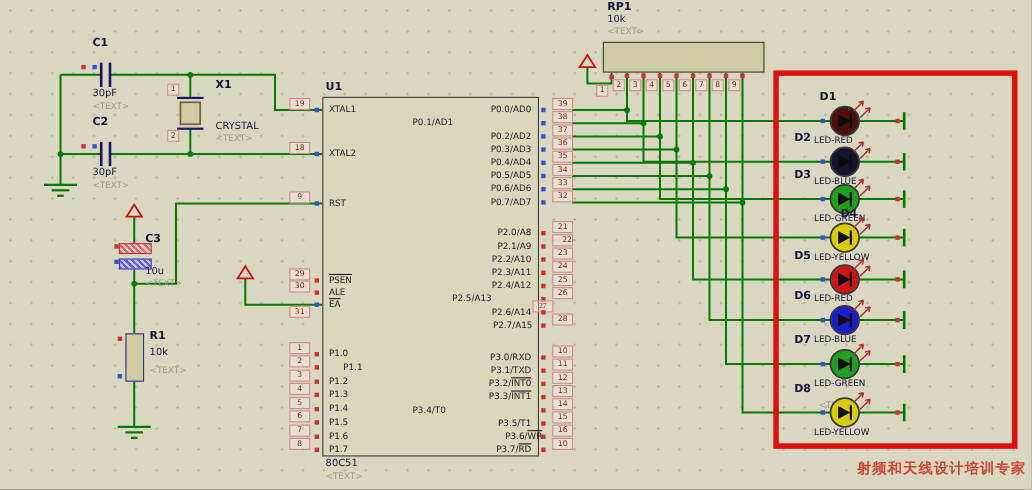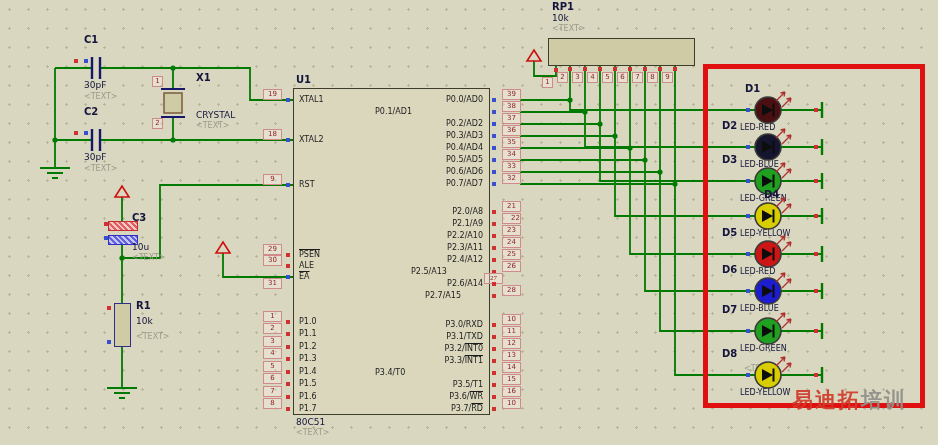--- a/index.html
+++ b/index.html
@@ -269,7 +269,7 @@
       <div class="abs pname" style="left: 375px; top: 279px; width: 108px; text-align: right;">P2.6/A14</div>
       <div class="abs pnum" style="left: 484px; top: 273px; width: 17px; font-family: Liberation Serif, serif;">27</div>
       <div class="abs sq r" style="left: 492px; top: 282px;"></div>
-      <div class="abs pname" style="left: 353px; top: 291px; width: 108px; text-align: right;">P2.7/A15</div>
+      <div class="abs pname" style="left: 376px; top: 291px; width: 108px; text-align: right;">P2.7/A15</div>
       <div class="abs pnum" style="left: 502px; top: 285px; width: 17px;">28</div>
       <div class="abs sq r" style="left: 492px; top: 294px;"></div>
       <div class="abs pname" style="left: 375px; top: 320px; width: 108px; text-align: right;">P3.0/RXD</div>

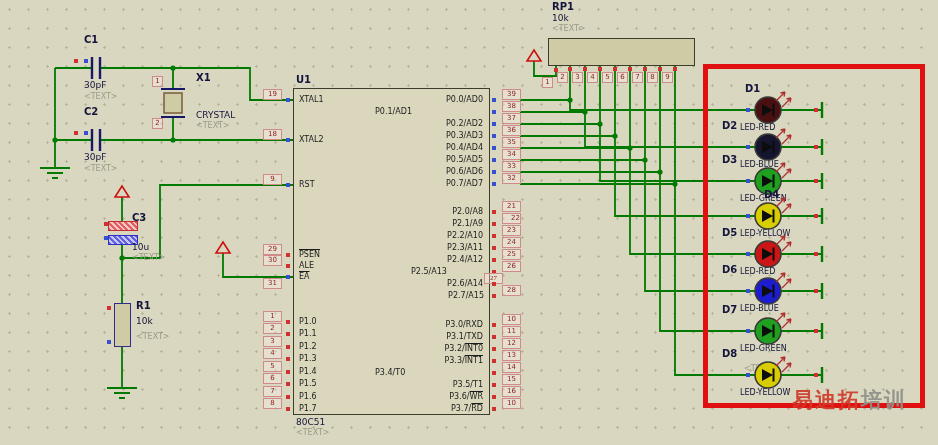--- a/index.html
+++ b/index.html
@@ -203,7 +203,7 @@
       <div class="abs pname" style="left: 299px; top: 317px;">P1.0</div>
       <div class="abs pnum" style="left: 263px; top: 311px; width: 17px;">1</div>
       <div class="abs sq r" style="left: 286px; top: 320px;"></div>
-      <div class="abs pname" style="left: 299px; top: 329px;">P1.1</div>
+      <div class="abs pname" style="left: 312px; top: 329px;">P1.1</div>
       <div class="abs pnum" style="left: 263px; top: 323px; width: 17px;">2</div>
       <div class="abs sq r" style="left: 286px; top: 332px;"></div>
       <div class="abs pname" style="left: 299px; top: 342px;">P1.2</div>

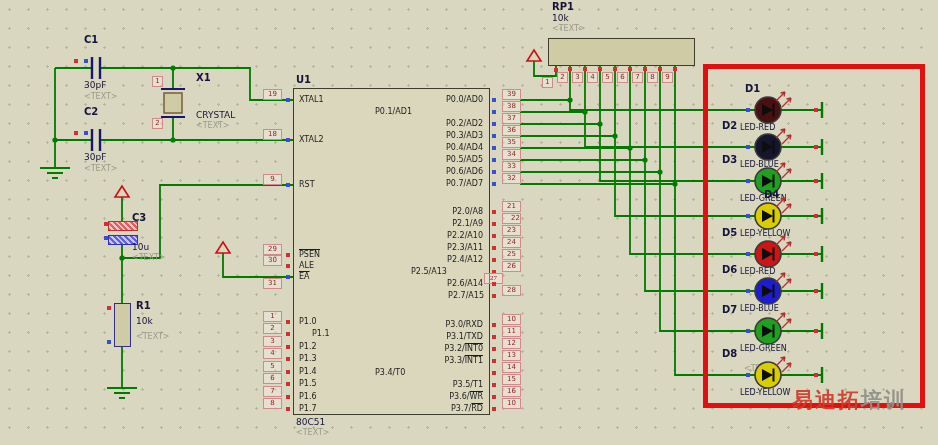--- a/index.html
+++ b/index.html
@@ -290,7 +290,7 @@
       <div class="abs pname" style="left: 375px; top: 380px; width: 108px; text-align: right;">P3.5/T1</div>
       <div class="abs pnum" style="left: 502px; top: 374px; width: 17px;">15</div>
       <div class="abs sq r" style="left: 492px; top: 383px;"></div>
-      <div class="abs pname" style="left: 375px; top: 392px; width: 108px; text-align: right;"><span>P3.6/</span><span class="ovl">WR</span></div>
+      <div class="abs pname" style="left: 385px; top: 392px; width: 108px; text-align: right;"><span>P3.6/</span><span class="ovl">WR</span></div>
       <div class="abs pnum" style="left: 502px; top: 386px; width: 17px; text-align: center;">16</div>
       <div class="abs sq r" style="left: 492px; top: 395px;"></div>
       <div class="abs pname" style="left: 375px; top: 404px; width: 108px; text-align: right;"><span>P3.7/</span><span class="ovl">RD</span></div>

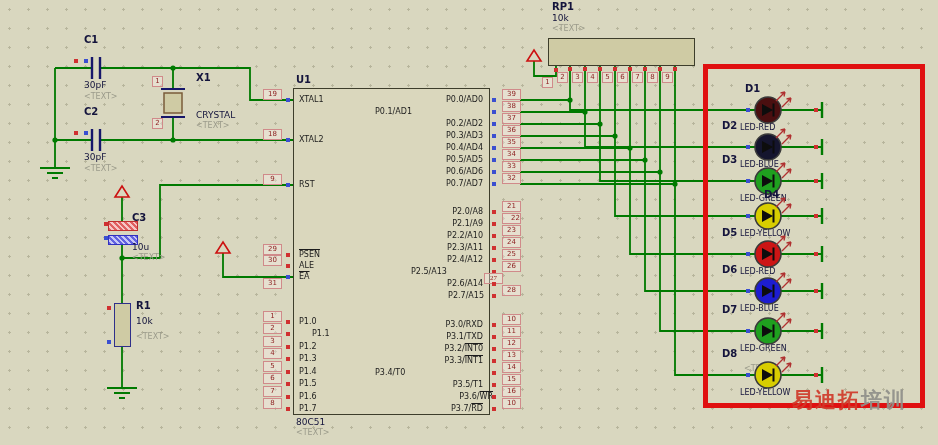--- a/index.html
+++ b/index.html
@@ -410,9 +410,6 @@
 
   <div id="redbox" class="abs" style="left:703px;top:64px;width:222px;height:344px"></div>
 
-  <div class="abs wm1" style="left:792px;top:386px">
-    <span class="wm-red">易迪拓</span><span class="wm-gray">培训</span>
-  </div>
 
 </div>
 

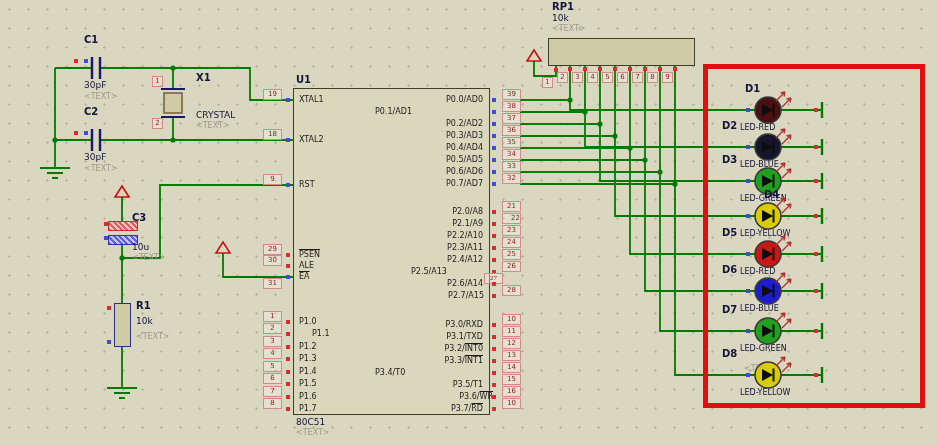--- a/index.html
+++ b/index.html
@@ -410,6 +410,7 @@
 
   <div id="redbox" class="abs" style="left:703px;top:64px;width:222px;height:344px"></div>
 
+  <div class="abs wm2" style="left:779px;top:417px">射频和天线设计培训专家</div>
 
 </div>
 

